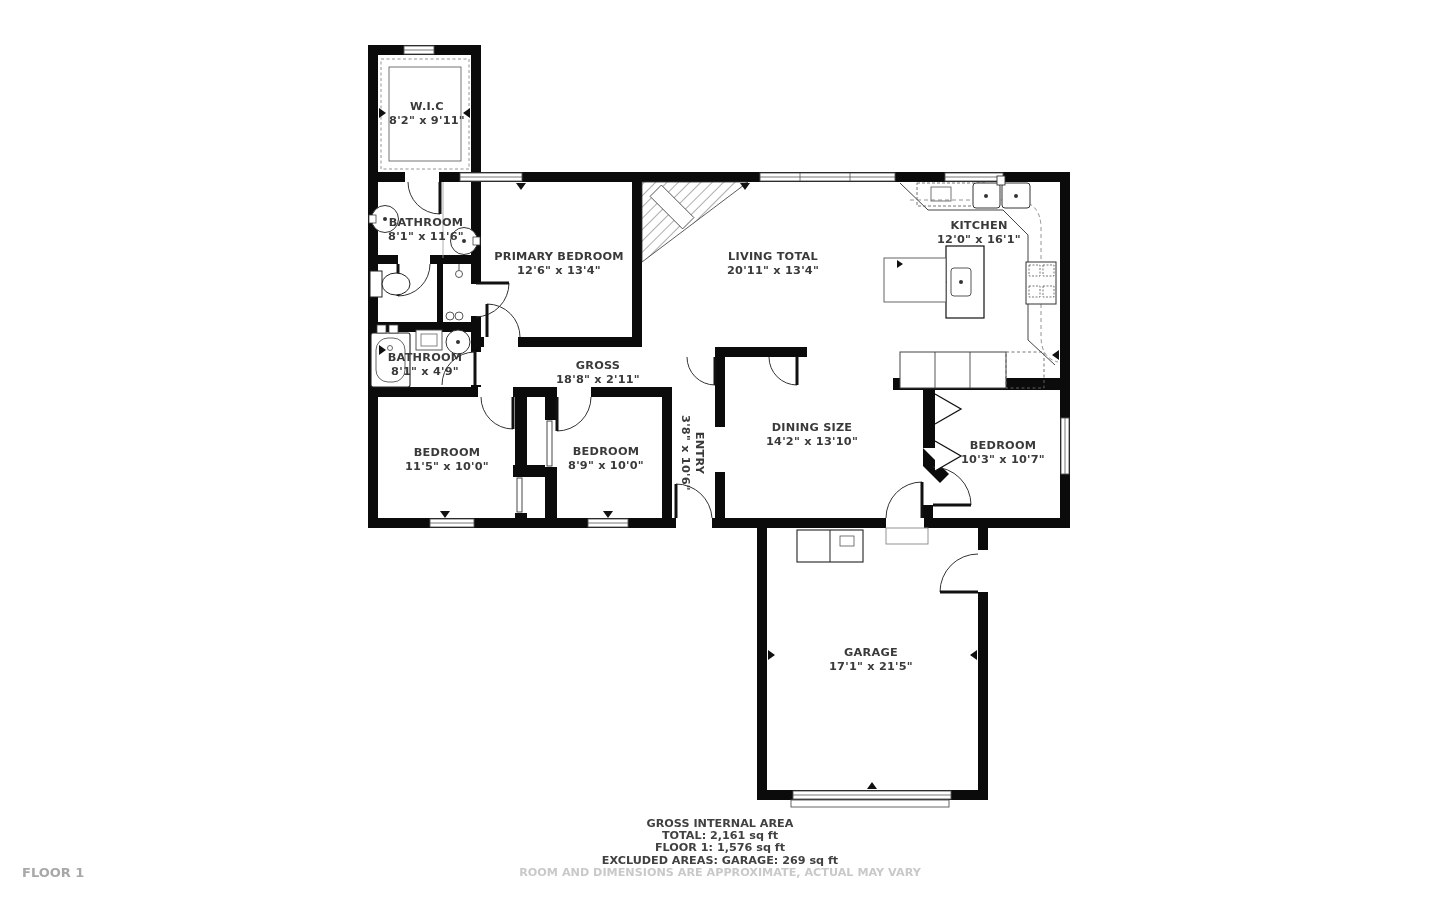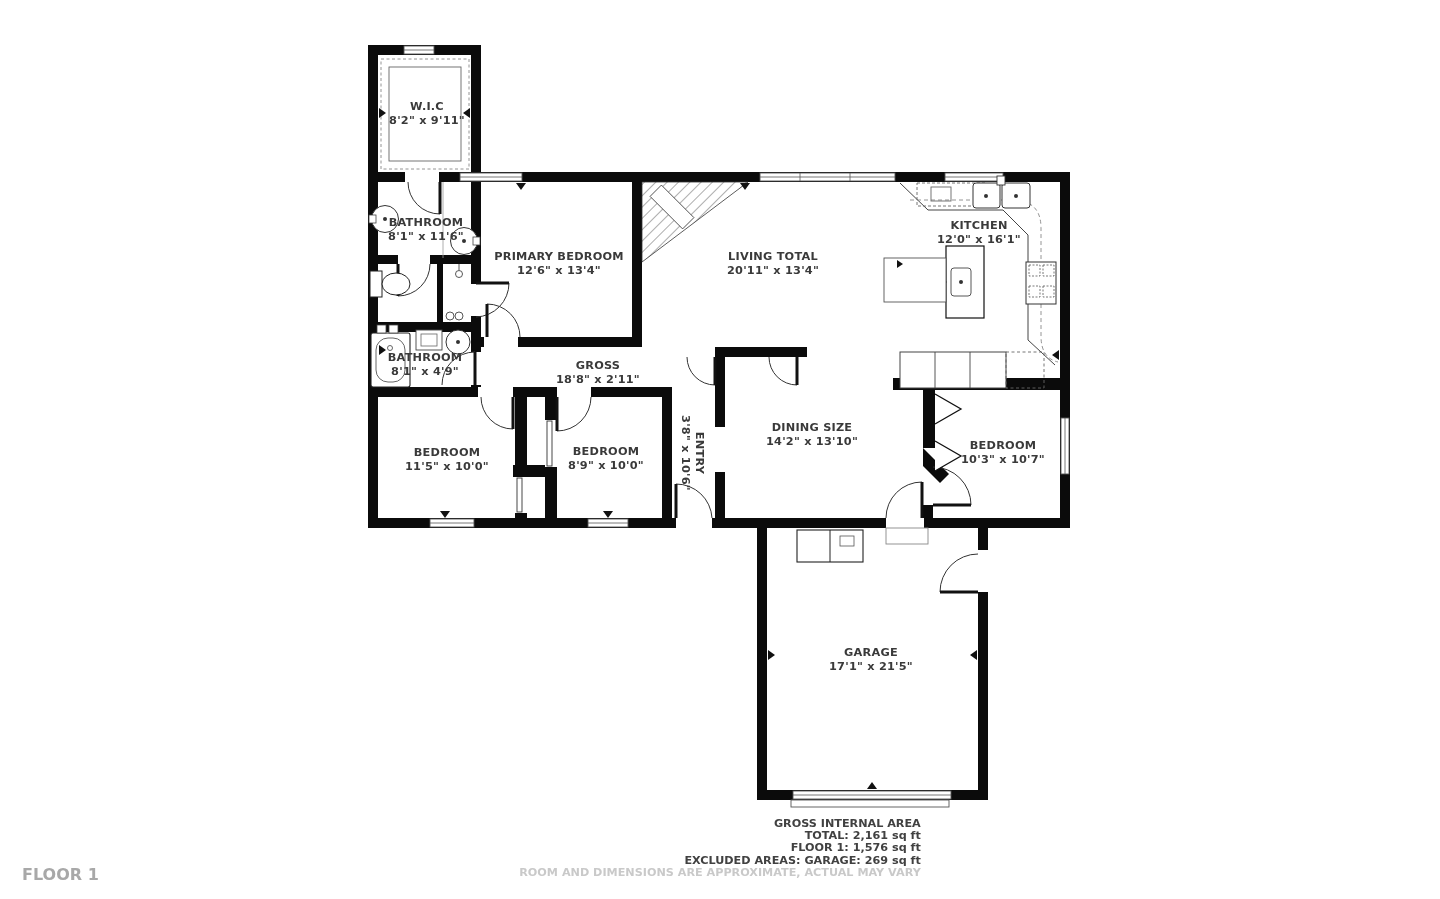--- a/index.html
+++ b/index.html
@@ -11,7 +11,7 @@
               white-space:nowrap;}
   .room-label.rot{transform:translate(-50%,-50%) rotate(90deg);}
   .summary{position:absolute;left:720px;top:818px;transform:translateX(-50%);
-           text-align:right;color:#414141;font-size:11.2px;line-height:12.2px;
+           text-align:center;color:#414141;font-size:11.2px;line-height:12.2px;
            white-space:nowrap;}
   .summary .disclaimer{color:#c9c9c9;}
   .floor-footer{position:absolute;left:22px;top:865px;color:#a8a8a8;font-size:16px;}

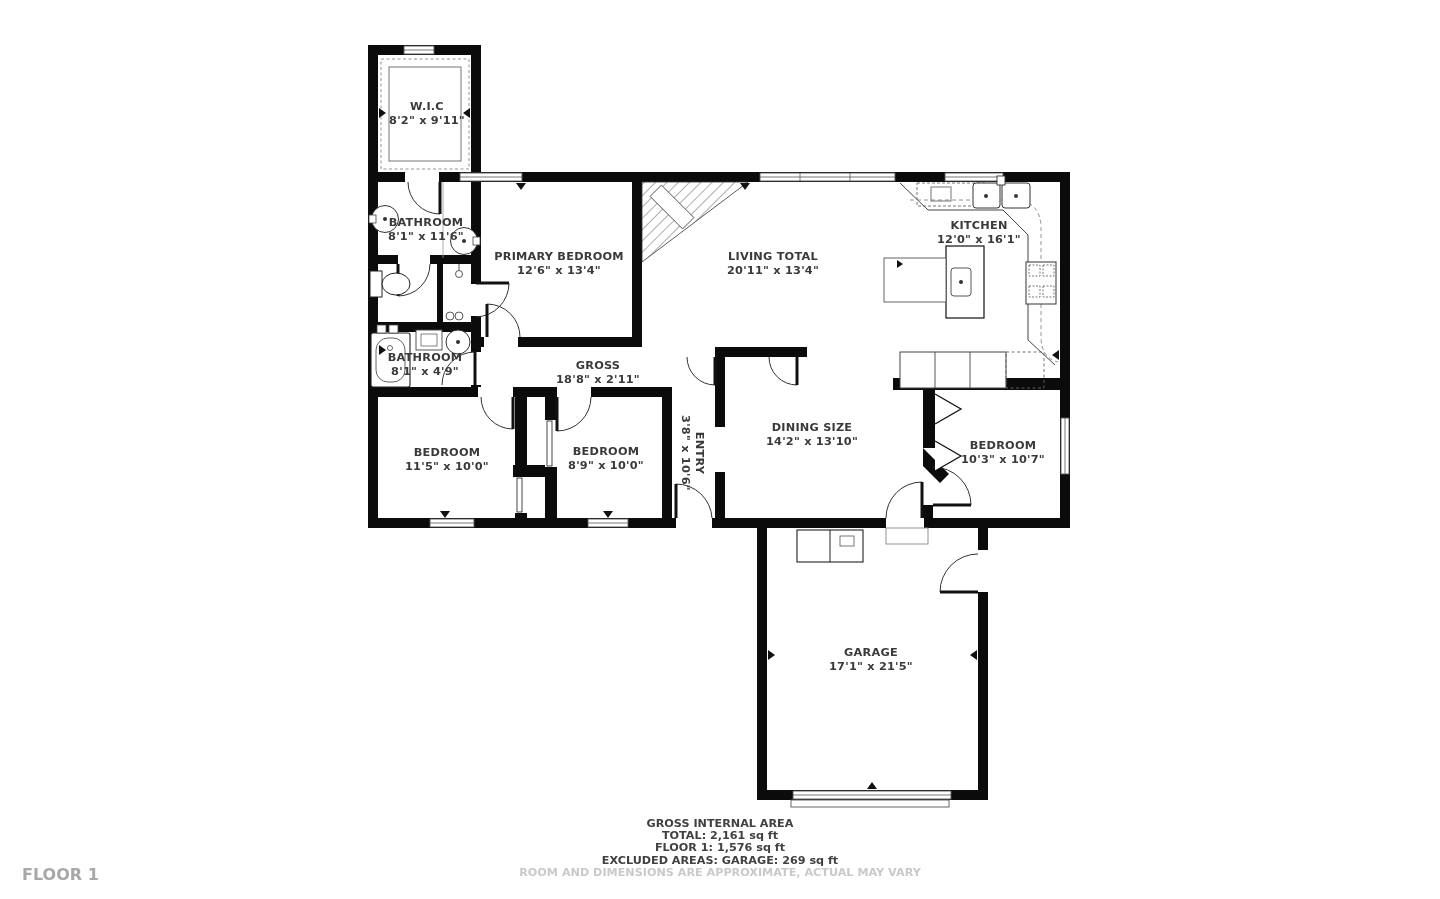--- a/index.html
+++ b/index.html
@@ -14,7 +14,7 @@
            text-align:center;color:#414141;font-size:11.2px;line-height:12.2px;
            white-space:nowrap;}
   .summary .disclaimer{color:#c9c9c9;}
-  .floor-footer{position:absolute;left:22px;top:865px;color:#a8a8a8;font-size:16px;}
+  .floor-footer{position:absolute;left:22px;top:865px;color:#a8a8a8;font-size:13px;}
 </style>
 </head>
 <body>

